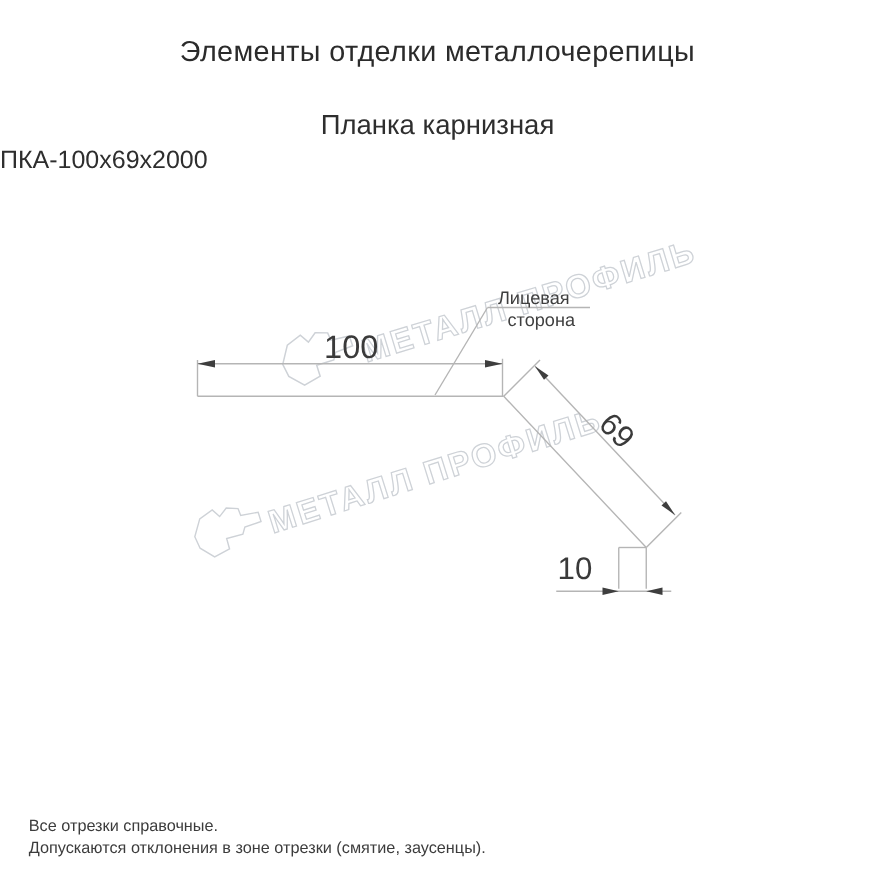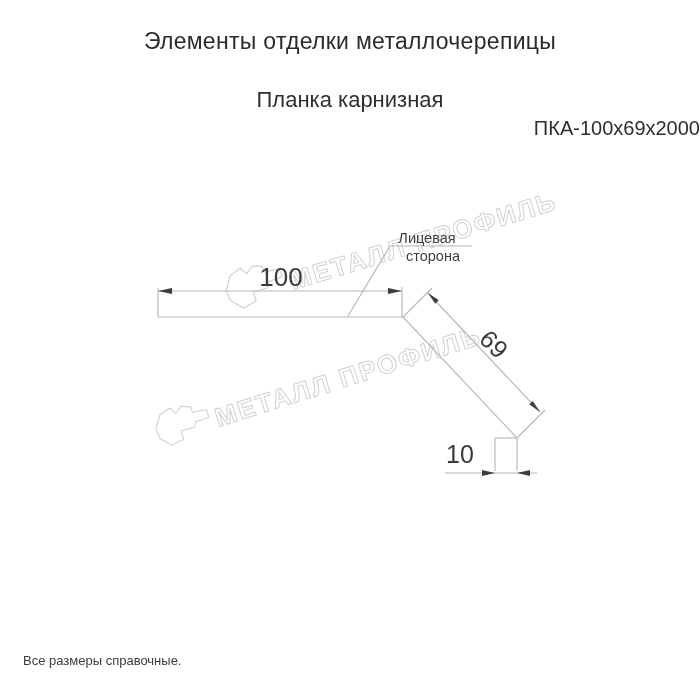--- a/index.html
+++ b/index.html
@@ -38,7 +38,7 @@
     top: 117px;
     left: 0;
     width: 700px;
-    text-align: right;
+    text-align: left;
     font-size: 20px;
     color: #2e2e2e;
   }

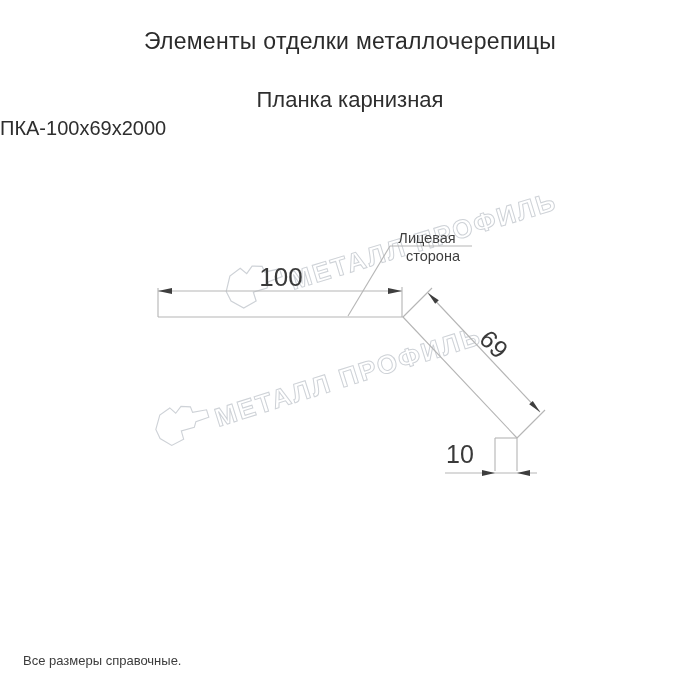--- a/index.html
+++ b/index.html
@@ -154,7 +154,7 @@
 </svg>
 
 <div class="footer">
-  <div>Все размеры справочные.</div>
+  <div>Все отрезки справочные.</div>
 </div>
 
 </body></html>

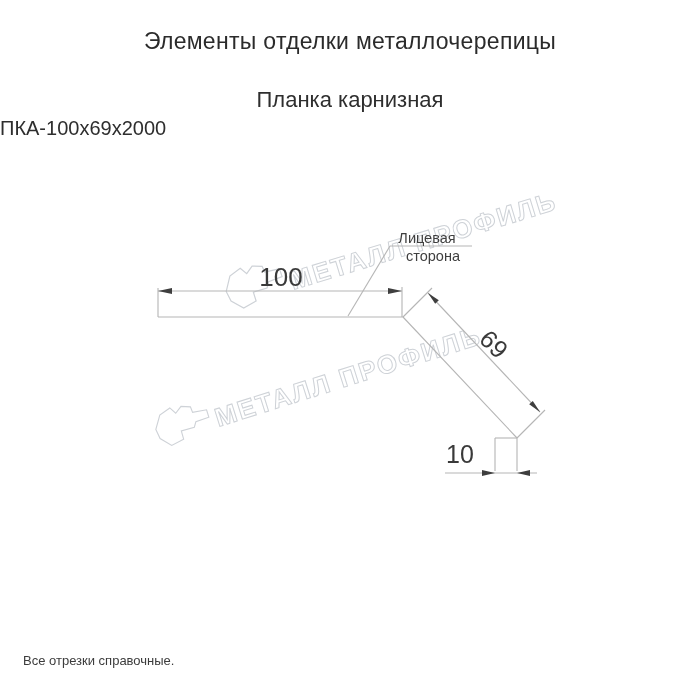--- a/index.html
+++ b/index.html
@@ -155,6 +155,7 @@
 
 <div class="footer">
   <div>Все отрезки справочные.</div>
+  <div>Допускаются отклонения в зоне отрезки (смятие, заусенцы).</div>
 </div>
 
 </body></html>

